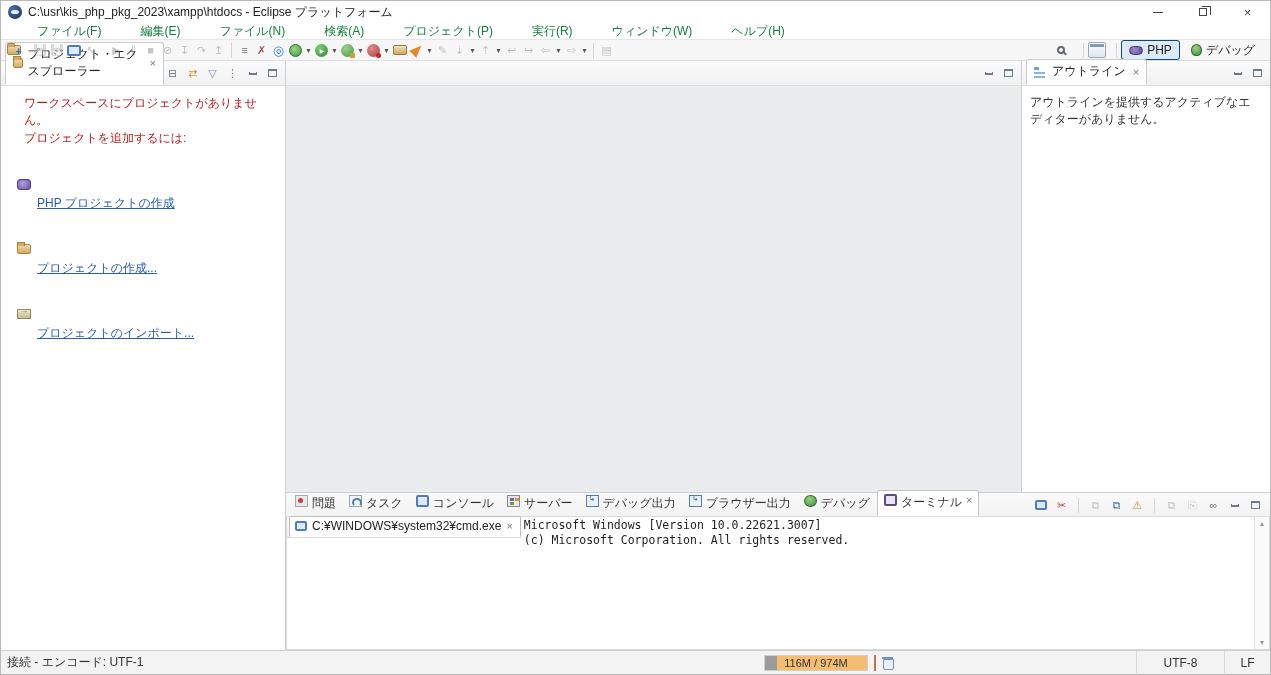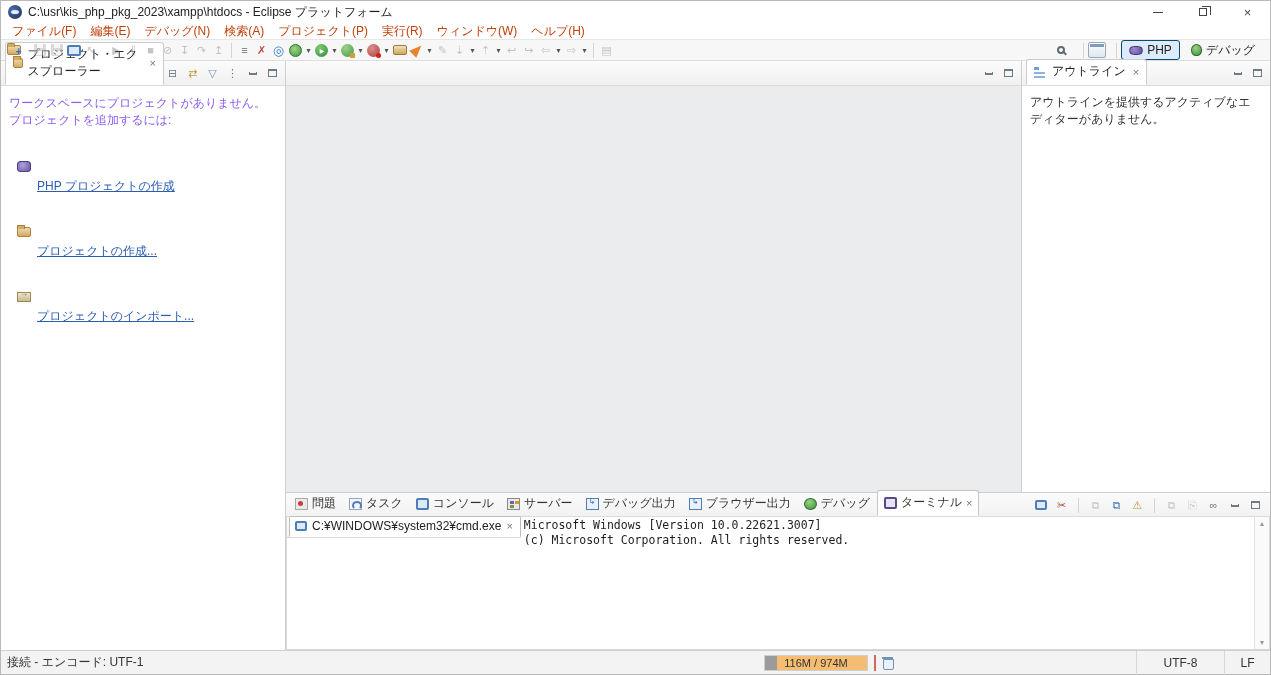--- a/index.html
+++ b/index.html
@@ -21,7 +21,7 @@
 
   
   .menubar { height:16px; display:flex; align-items:center; background:#fff; padding-left:4px; flex:0 0 auto; }
-  .menuitem { padding:1px 7px; color:#c2410c; cursor:default; }
+  .menuitem { padding:1px 7px; color:#15803d; cursor:default;margin-left:25px; }
 
   
   .toolbar { height:22px; background:#f7f7f7; border-top:1px solid #e6e6e6; border-bottom:1px solid #dedede; display:flex; align-items:center; padding:0 4px; flex:0 0 auto; }

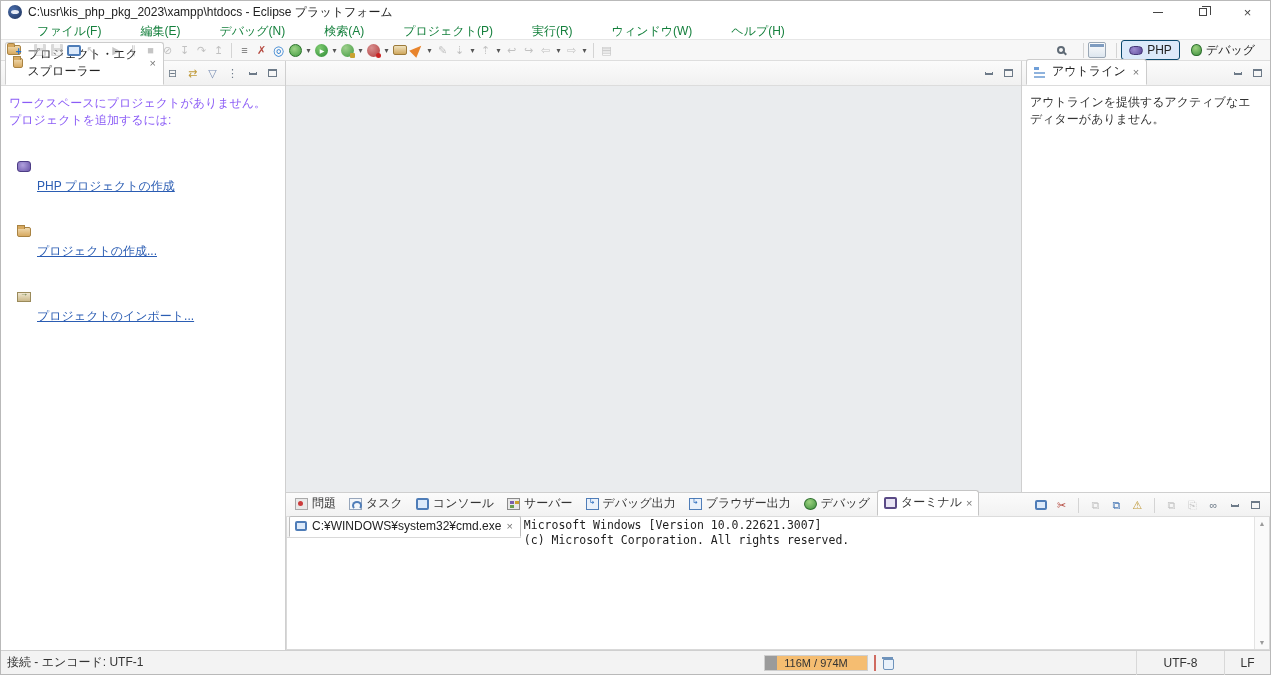--- a/index.html
+++ b/index.html
@@ -167,7 +167,7 @@
   <div class="menubar">
     <span class="menuitem">ファイル(F)</span>
     <span class="menuitem">編集(E)</span>
-    <span class="menuitem">デバッグ(N)</span>
+    <span class="menuitem">ファイル(N)</span>
     <span class="menuitem">検索(A)</span>
     <span class="menuitem">プロジェクト(P)</span>
     <span class="menuitem">実行(R)</span>

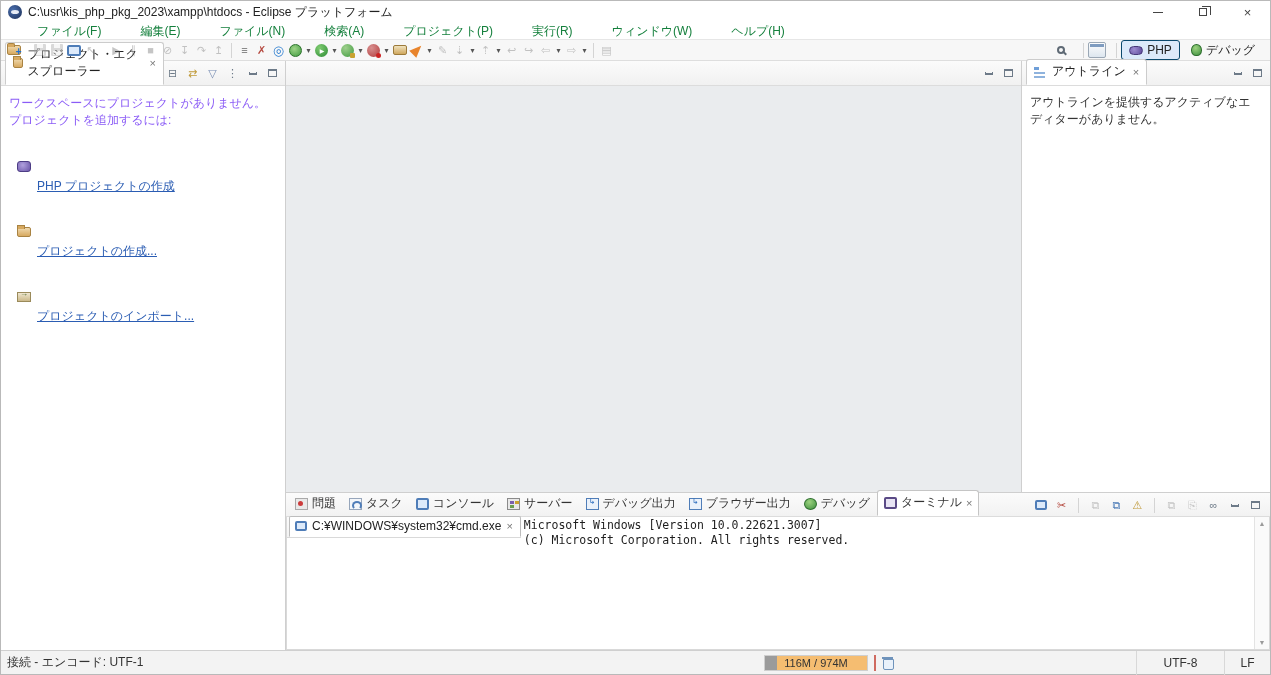--- a/index.html
+++ b/index.html
@@ -78,7 +78,7 @@
   .mmbox { width:9px; height:8px; border:1px solid #6d7a88; border-top:2px solid #6d7a88; }
 
   .explorer-body { padding:9px 8px; flex:1; overflow:hidden; }
-  .explorer-msg { color:#8b5cf6; line-height:1.45; }
+  .explorer-msg { color:#b91c1c; line-height:1.45;margin-left:15px; }
   .linkrow { display:flex; align-items:center; gap:6px; margin:9px 0 0 8px; }
   .linkrow a { color:#2b5db3; text-decoration:underline; cursor:pointer;margin-top:39px; }
   .li-php { width:14px; height:11px; border-radius:3px; background:radial-gradient(circle at 40% 35%, #b0a0dd, #6a55a8); border:1px solid #4d3d85; }

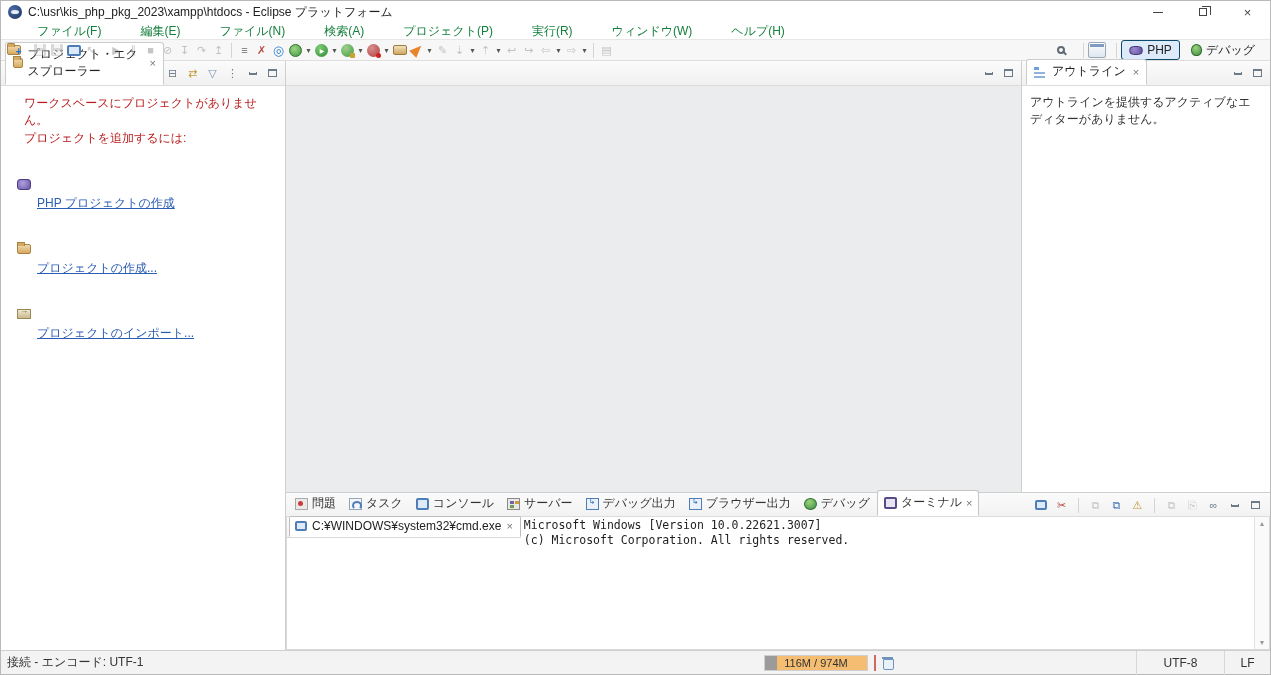--- a/index.html
+++ b/index.html
@@ -99,7 +99,7 @@
   
   .bottom { height:158px; background:#fff; border-top:1px solid #cfcfcf; display:flex; flex-direction:column; flex:0 0 auto; }
   .btabs { height:24px; background:linear-gradient(#fbfbfb,#f2f2f2); border-bottom:1px solid #dcdcdc; display:flex; align-items:flex-end; padding-left:2px; flex:0 0 auto; }
-  .btab { display:flex; align-items:center; gap:4px; padding:3px 6px 4px 6px; color:#333; margin-left:1px; }
+  .btab { display:flex; align-items:flex-start; gap:4px; padding:3px 6px 4px 6px; color:#333; margin-left:1px; }
   .btab.active { background:#fff; border:1px solid #c5c5c5; border-bottom:1px solid #fff; border-radius:3px 3px 0 0; }
   .btab .x { font-size:11px; color:#777; }
   .bt-ic { width:13px; height:12px; display:inline-block; position:relative; }

